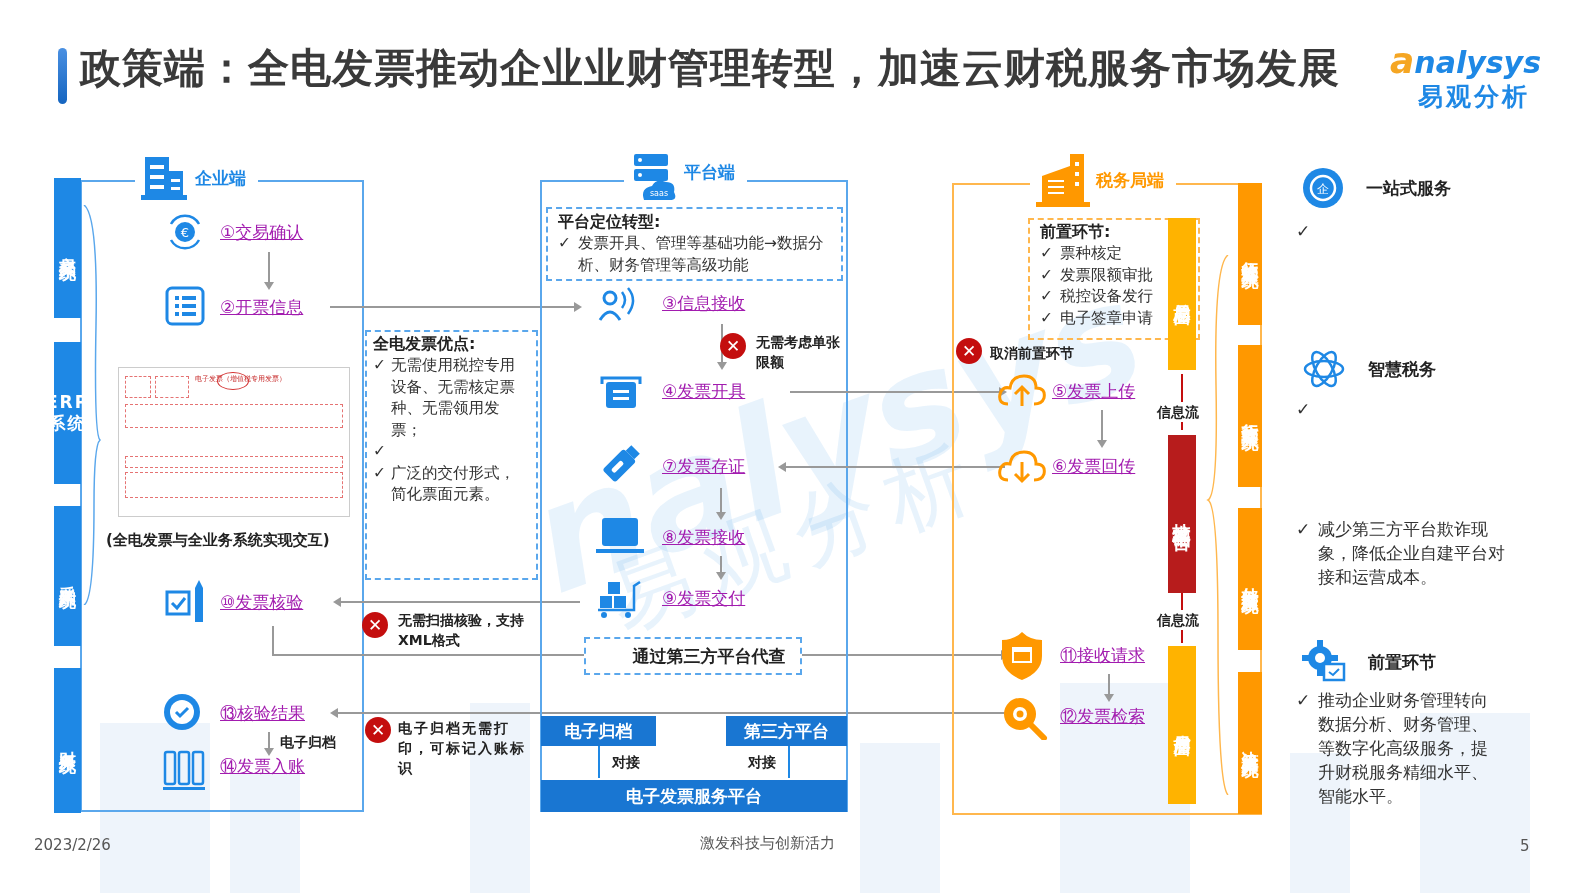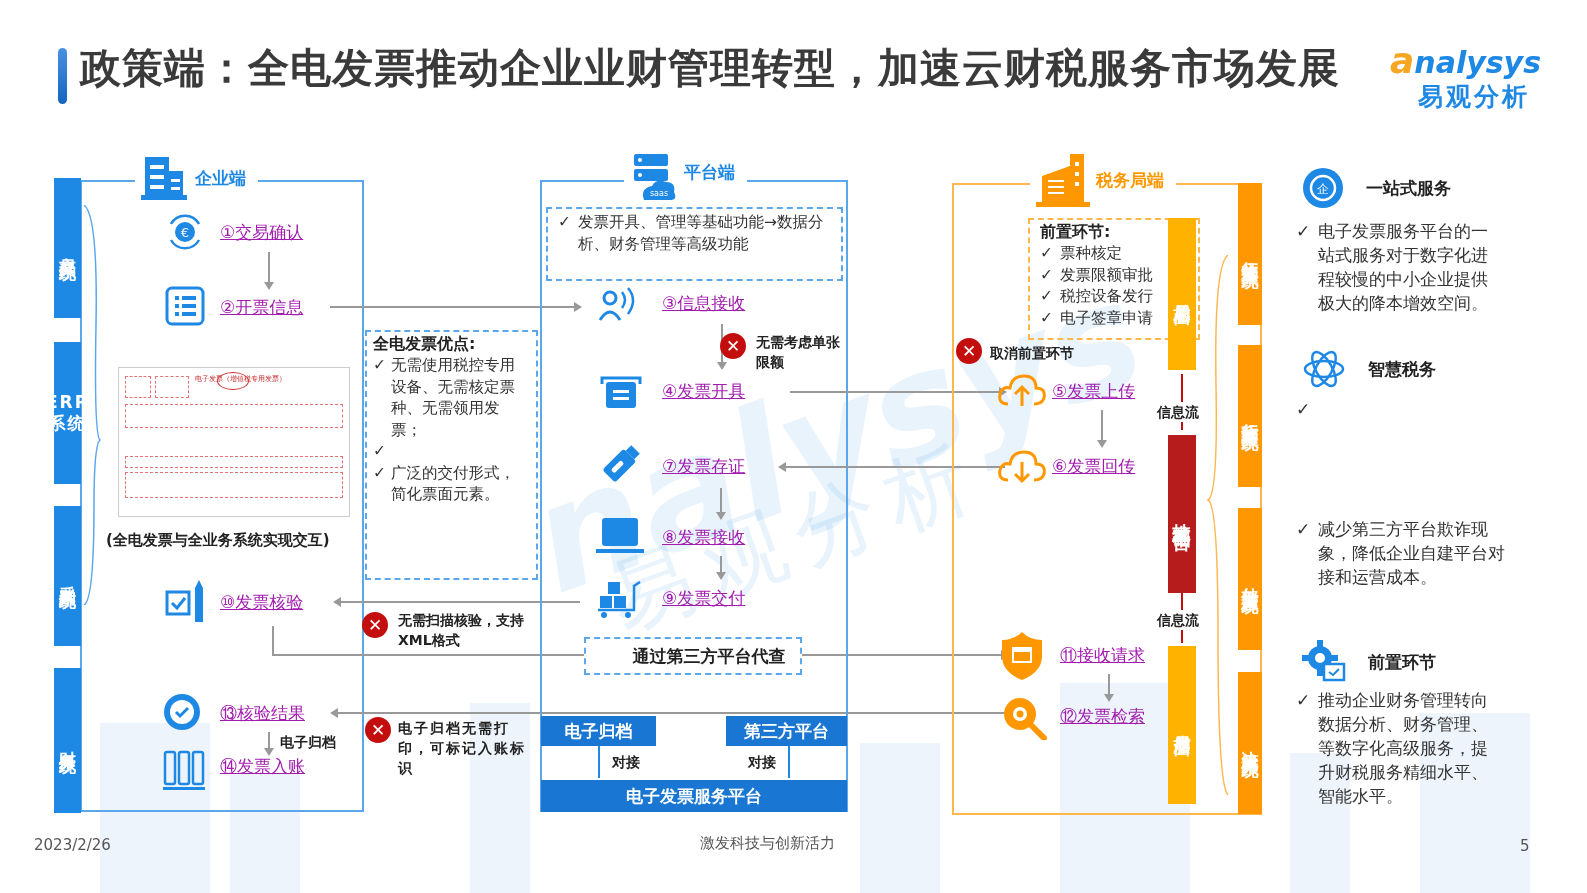--- a/index.html
+++ b/index.html
@@ -187,6 +187,7 @@
   <span class="sec-title blue" style="margin-bottom:18px;">平台端</span>
 </div>
 <div class="abs dash-box-b" style="left:546px;top:207px;width:297px;height:74px;padding:3px 10px;">
+  <div class="list-head">平台定位转型:</div>
   <div class="list-item" style="display:flex;font-size:15.5px;">
       <span style="width:20px;flex:none;">✓</span>
       <span>发票开具、管理等基础功能→数据分析、财务管理等高级功能</span>

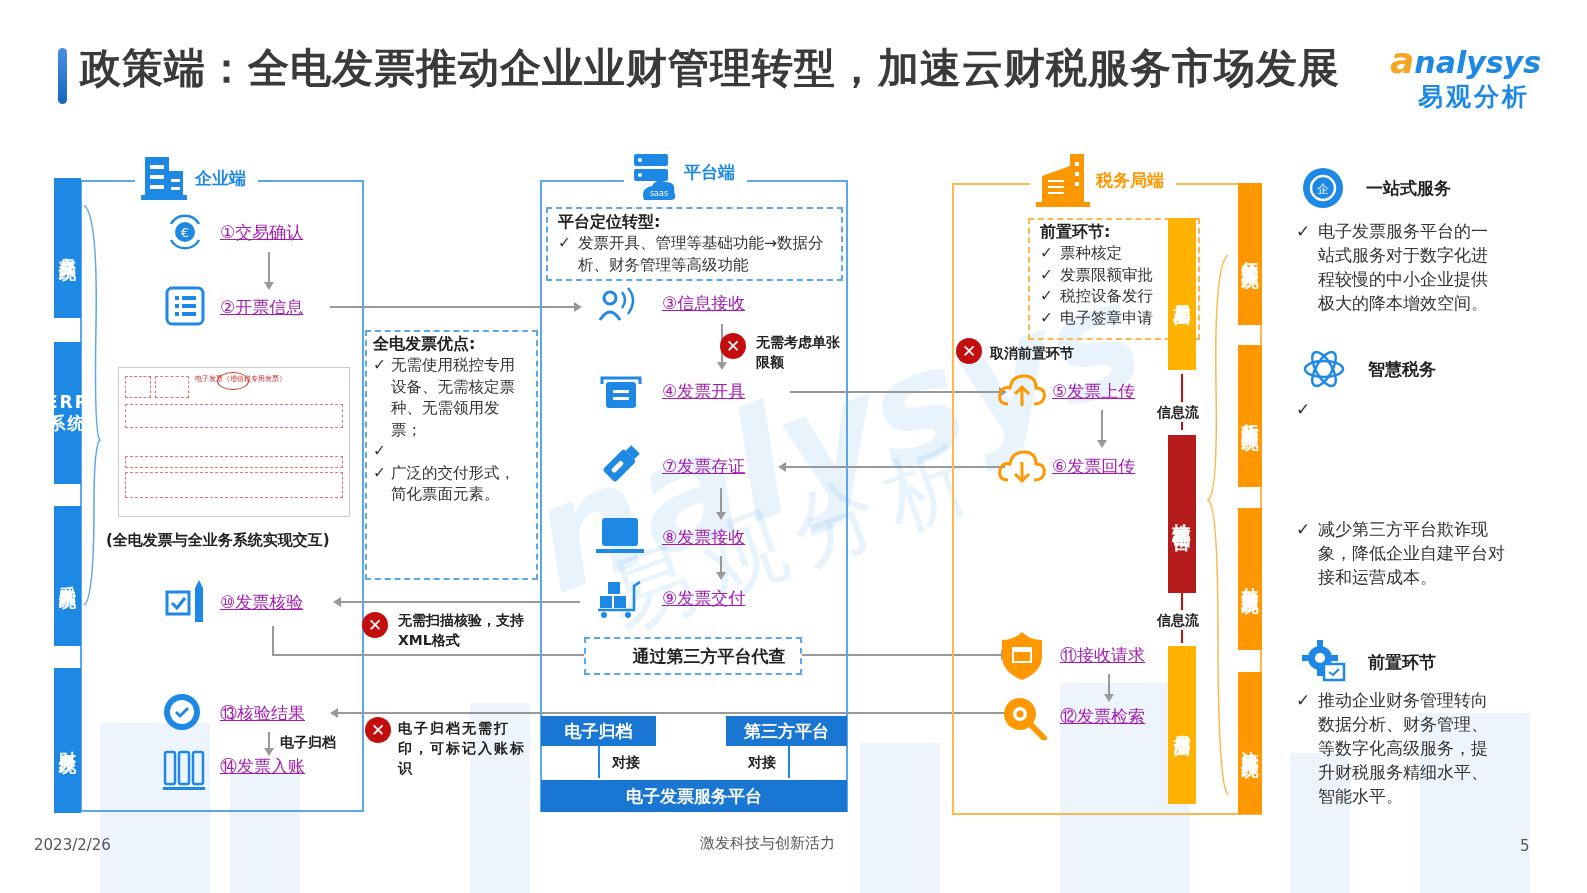--- a/index.html
+++ b/index.html
@@ -334,7 +334,6 @@
   </div>
   <div class="right-text" style="display:flex;margin-top:10px;">
       <span style="width:22px;flex:none;">✓</span>
-      <span style="width:180px;">电子发票服务平台的一站式服务对于数字化进程较慢的中小企业提供极大的降本增效空间。</span>
     </div>
 </div>
 <div class="abs" style="left:1296px;top:347px;width:280px;">

